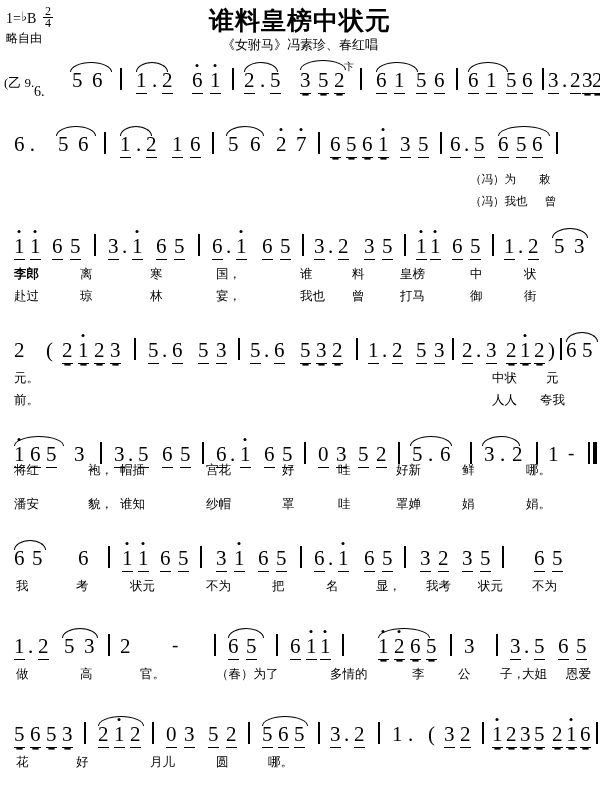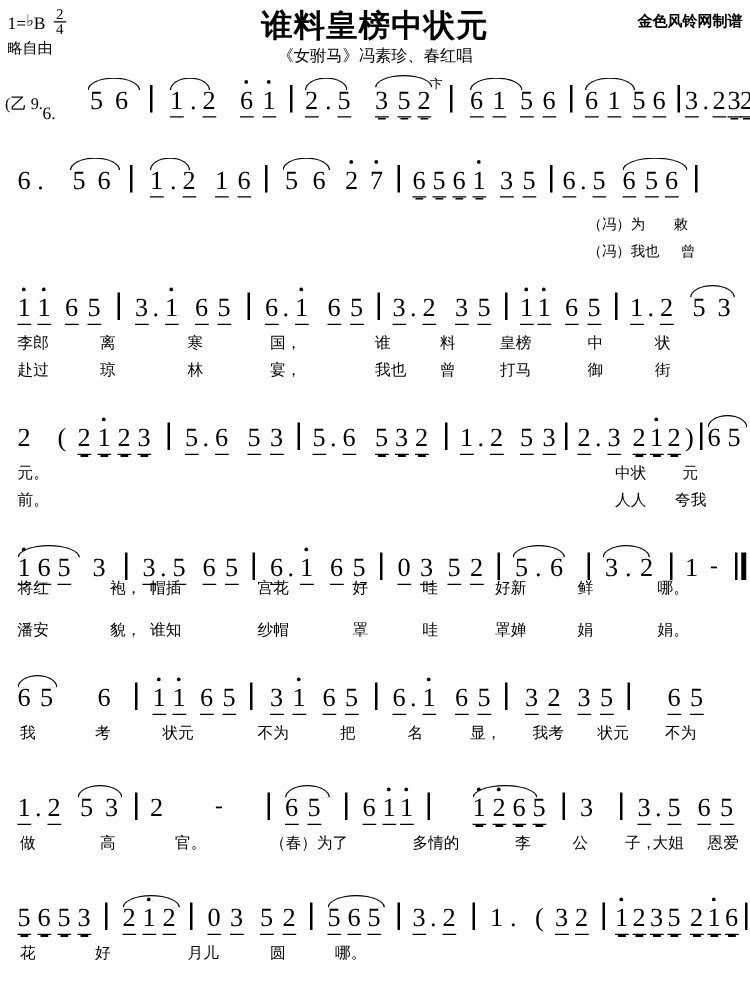--- a/index.html
+++ b/index.html
@@ -91,7 +91,6 @@
     <div class="subtitle">《女驸马》冯素珍、春红唱</div>
 
     <div class="credits">
-      <div class="cr3">金色风铃网制谱</div>
     </div>
   </div>
 

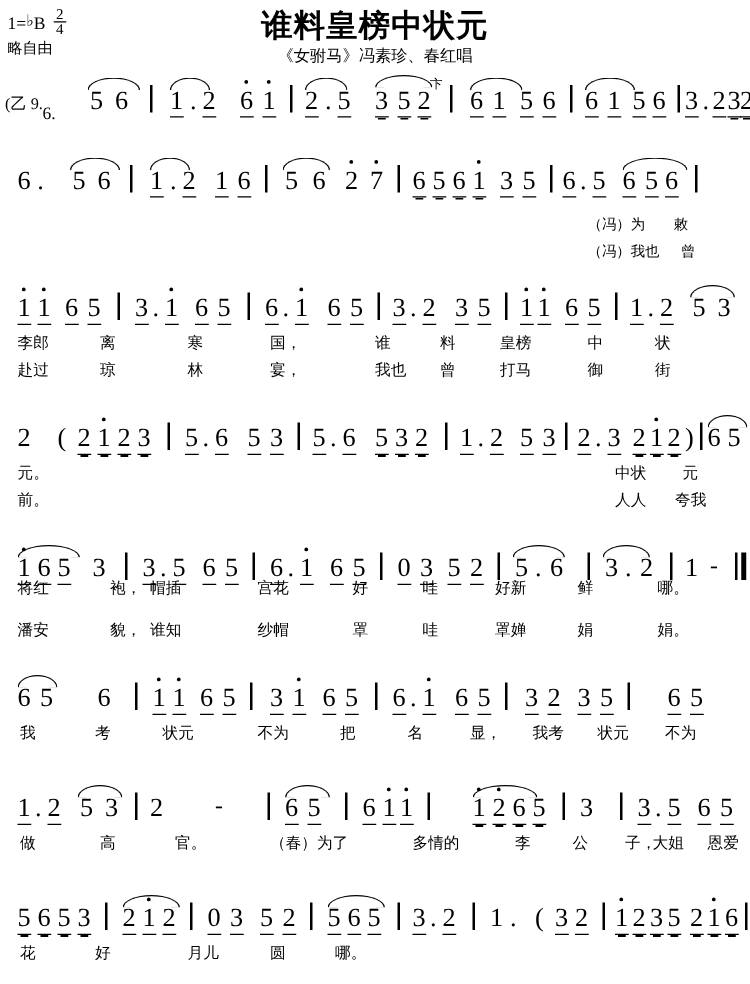--- a/index.html
+++ b/index.html
@@ -189,7 +189,7 @@
       <span style="left:554px;">5</span><span style="left:574px;">3</span>
     </div>
     <div class="lyr" style="top:32px;">
-      <span style="left:14px;">李郎</span>
+      <span style="left:14px;font-weight:bold;">李郎</span>
       <span style="left:80px;">离</span>
       <span style="left:150px;">寒</span>
       <span style="left:216px;">国，</span>

